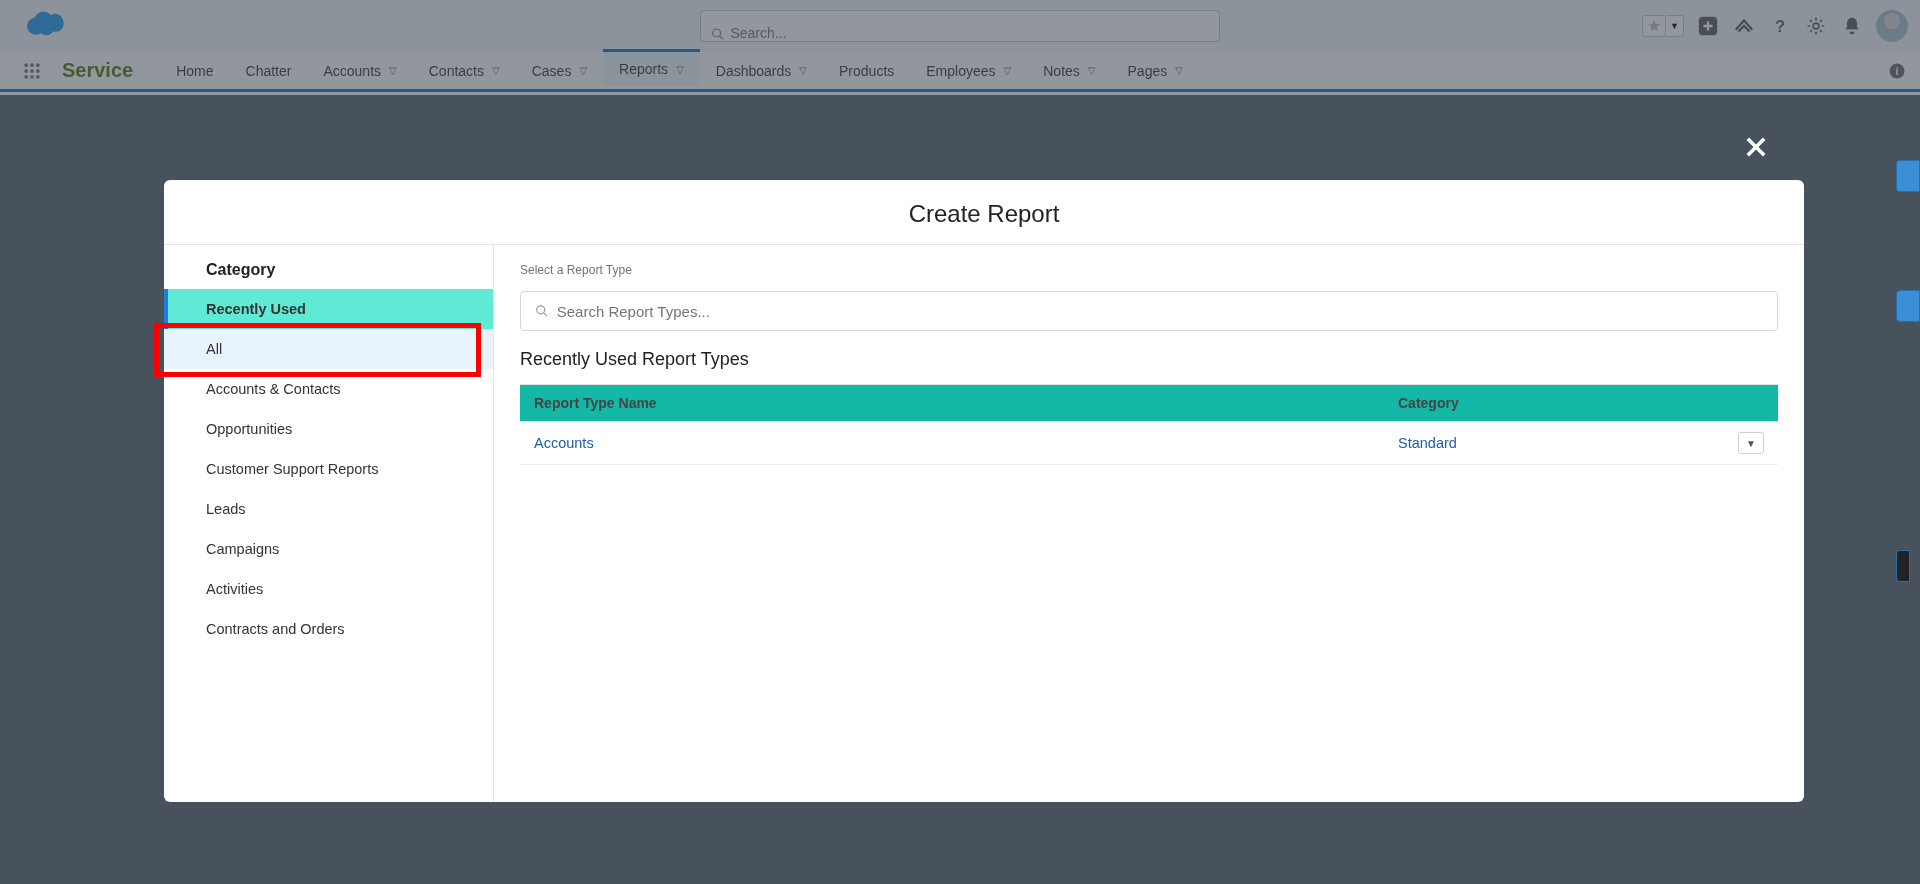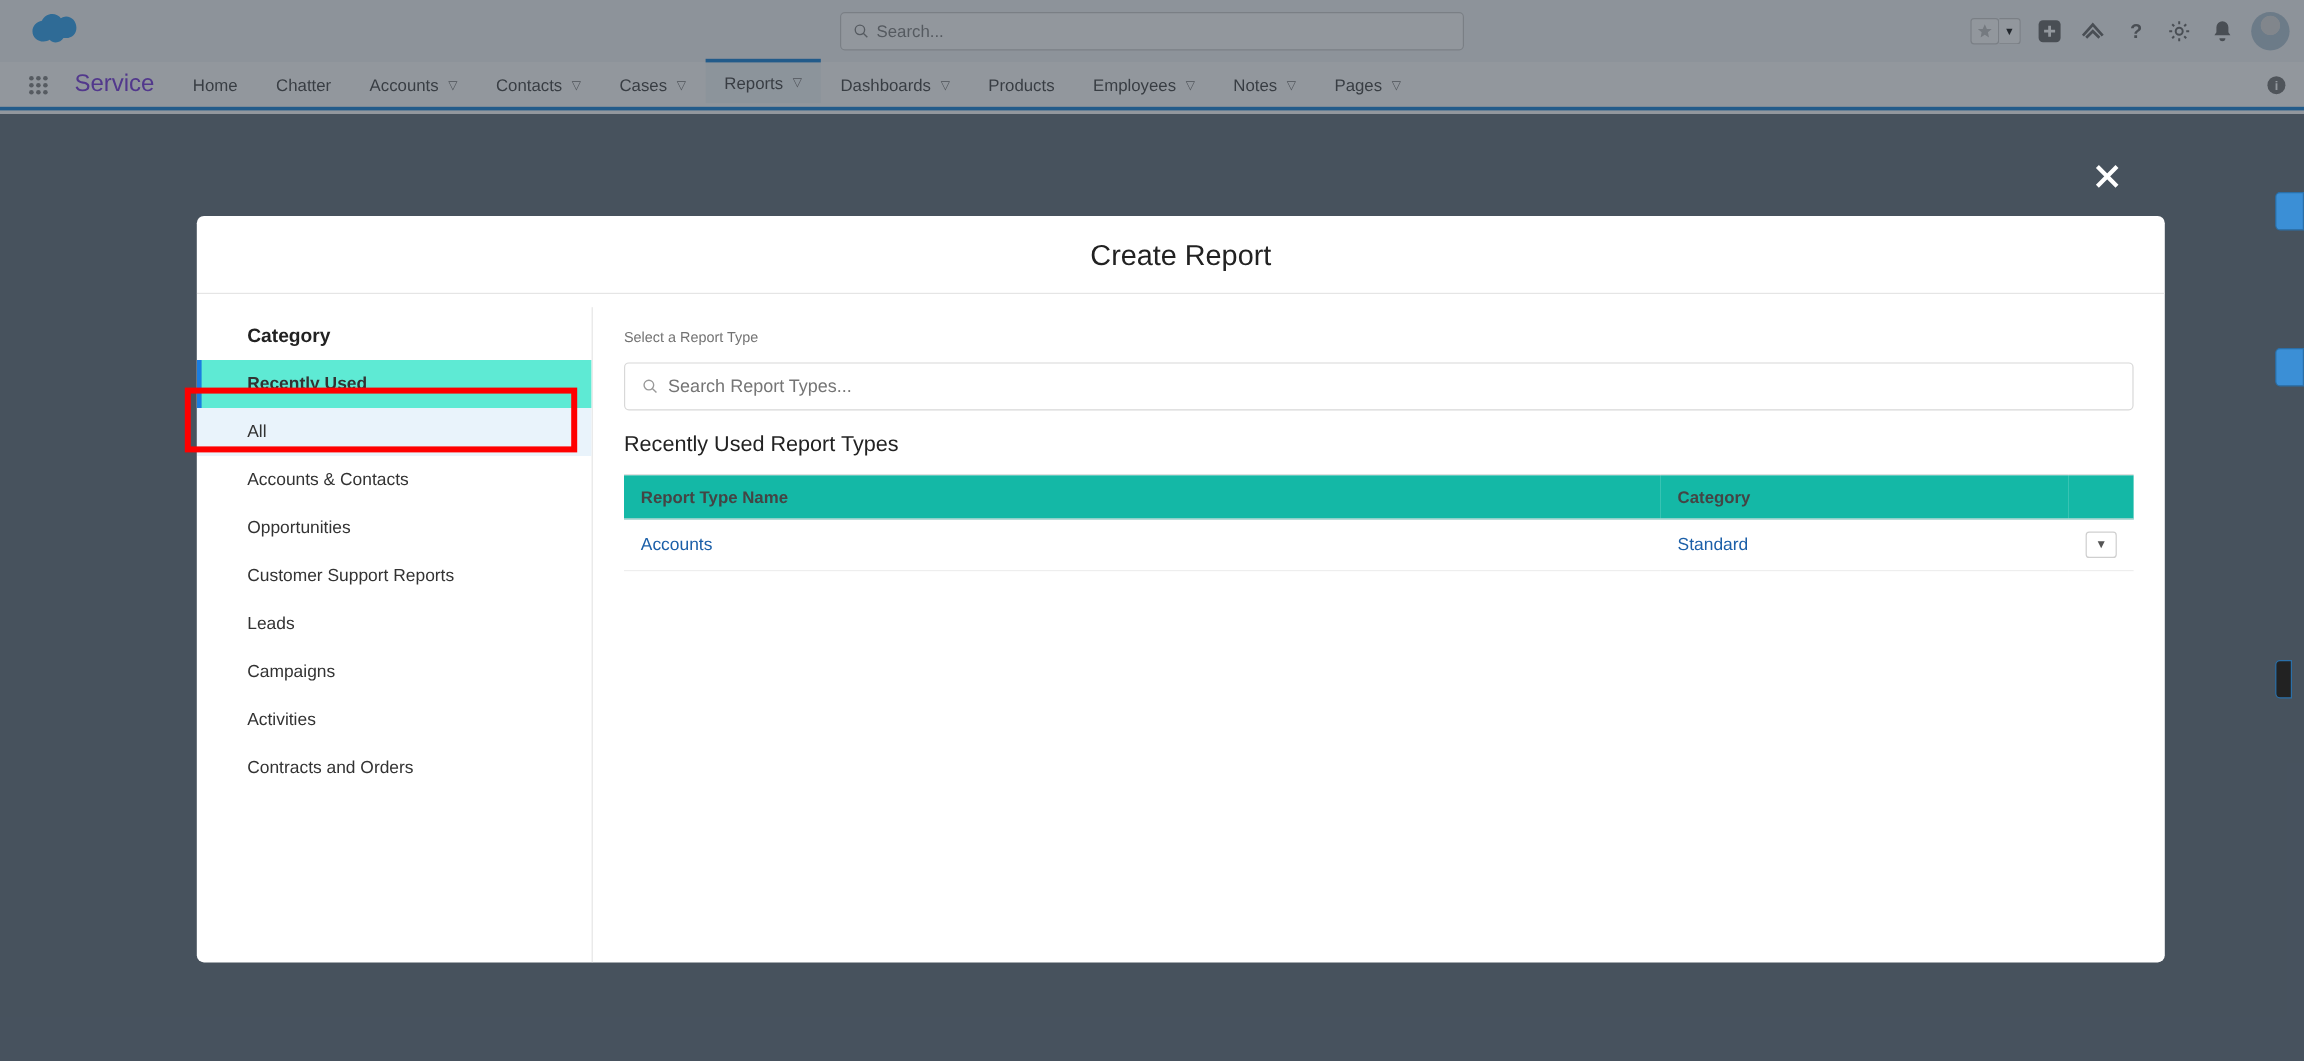--- a/index.html
+++ b/index.html
@@ -37,7 +37,7 @@
 }
 .search-box {
   width: 100%; height: 32px; border:1px solid #c9c9c9; border-radius:4px;
-  background:#fff; display:flex; align-items:center; padding:0 10px;
+  background:#fff; display:flex; align-items:flex-end; padding:0 10px;
   color:#666; font-size:14px;
 }
 .search-box svg { margin-right:6px; }

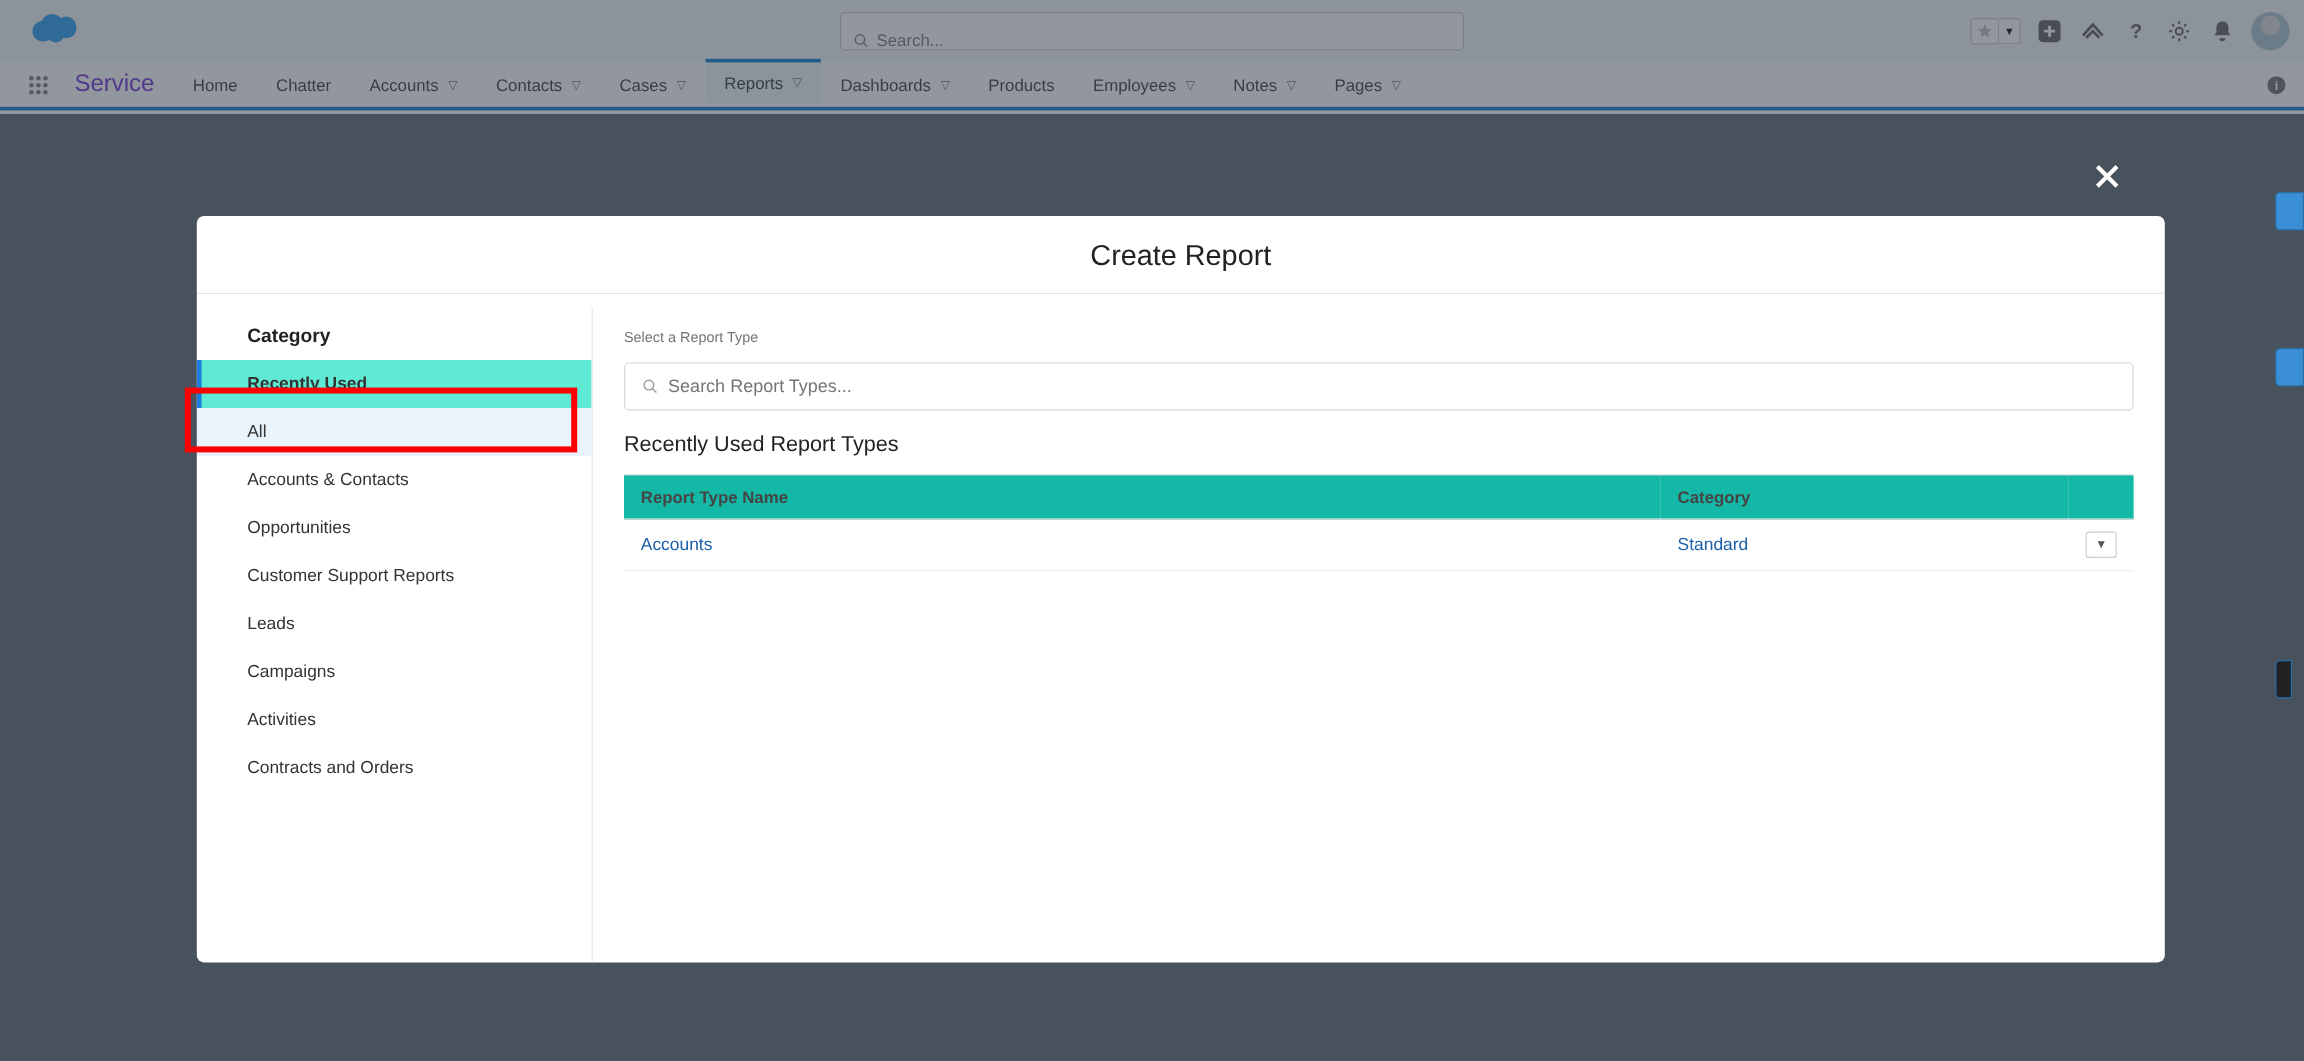--- a/index.html
+++ b/index.html
@@ -59,7 +59,7 @@
   position: relative; z-index:1;
 }
 .waffle { width:20px; height:20px; margin-right:20px; color:#777; }
-.app-name { font-size:20px; color:#6d28d9; margin-right:16px; }
+.app-name { font-size:20px; color:#4d7c0f; margin-right:27px;font-weight:bold; }
 .nav-items { display:flex; align-items:stretch; height:100%; gap:0; }
 .nav-item { display:flex; align-items:center; padding:0 16px; font-size:14px; color:#333; gap:8px; height:100%; }
 .nav-item.active { background:#f2f7fb; border-top:3px solid #0076d3; margin-top:-3px; font-weight:500;}

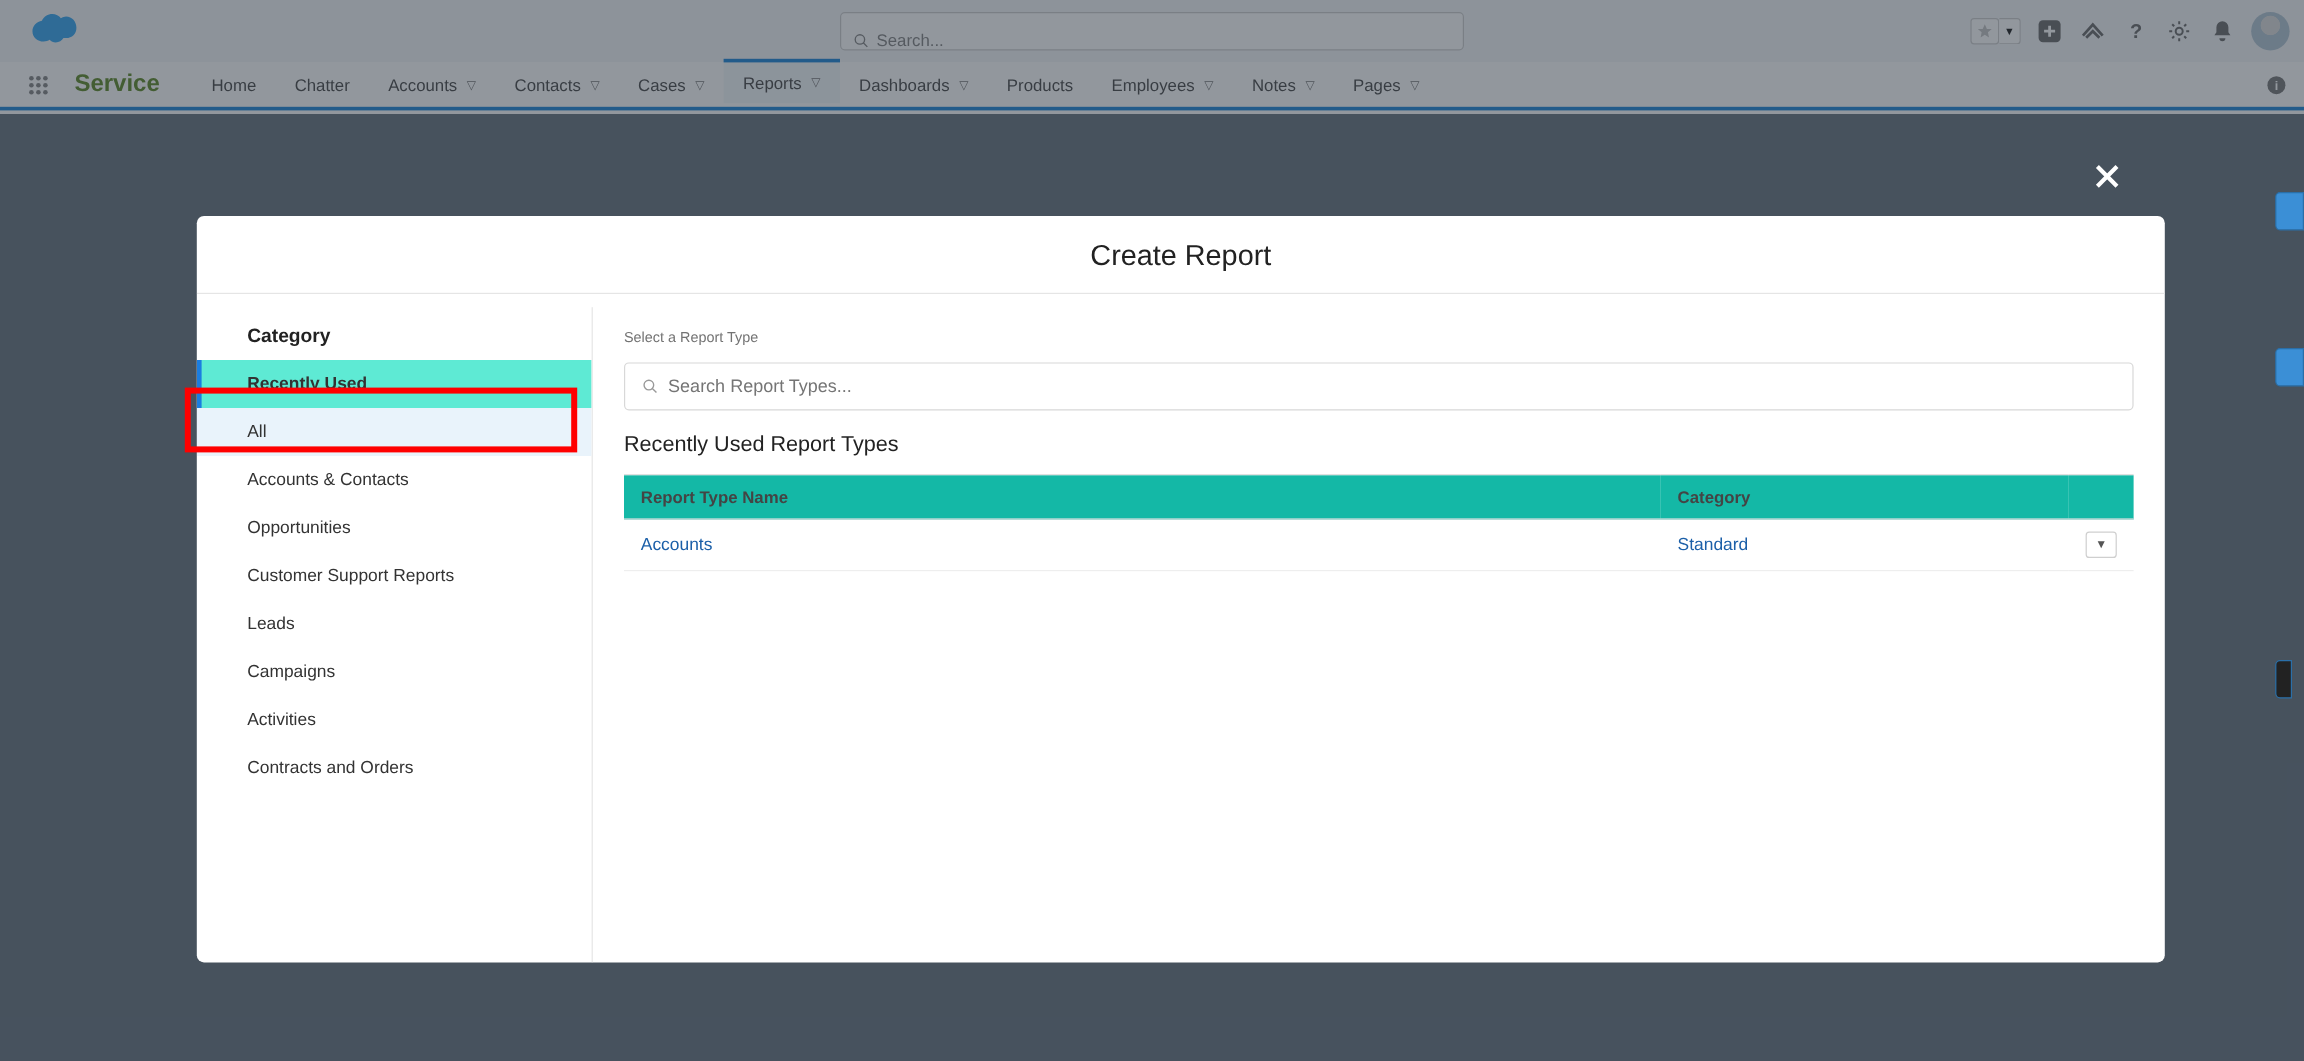--- a/index.html
+++ b/index.html
@@ -80,7 +80,6 @@
   z-index:10;
   display:flex; flex-direction:column;
   overflow:hidden;
-  gap:11px;
 }
 .modal-close {
   position:absolute; right:150px; top:132px; z-index:11;

